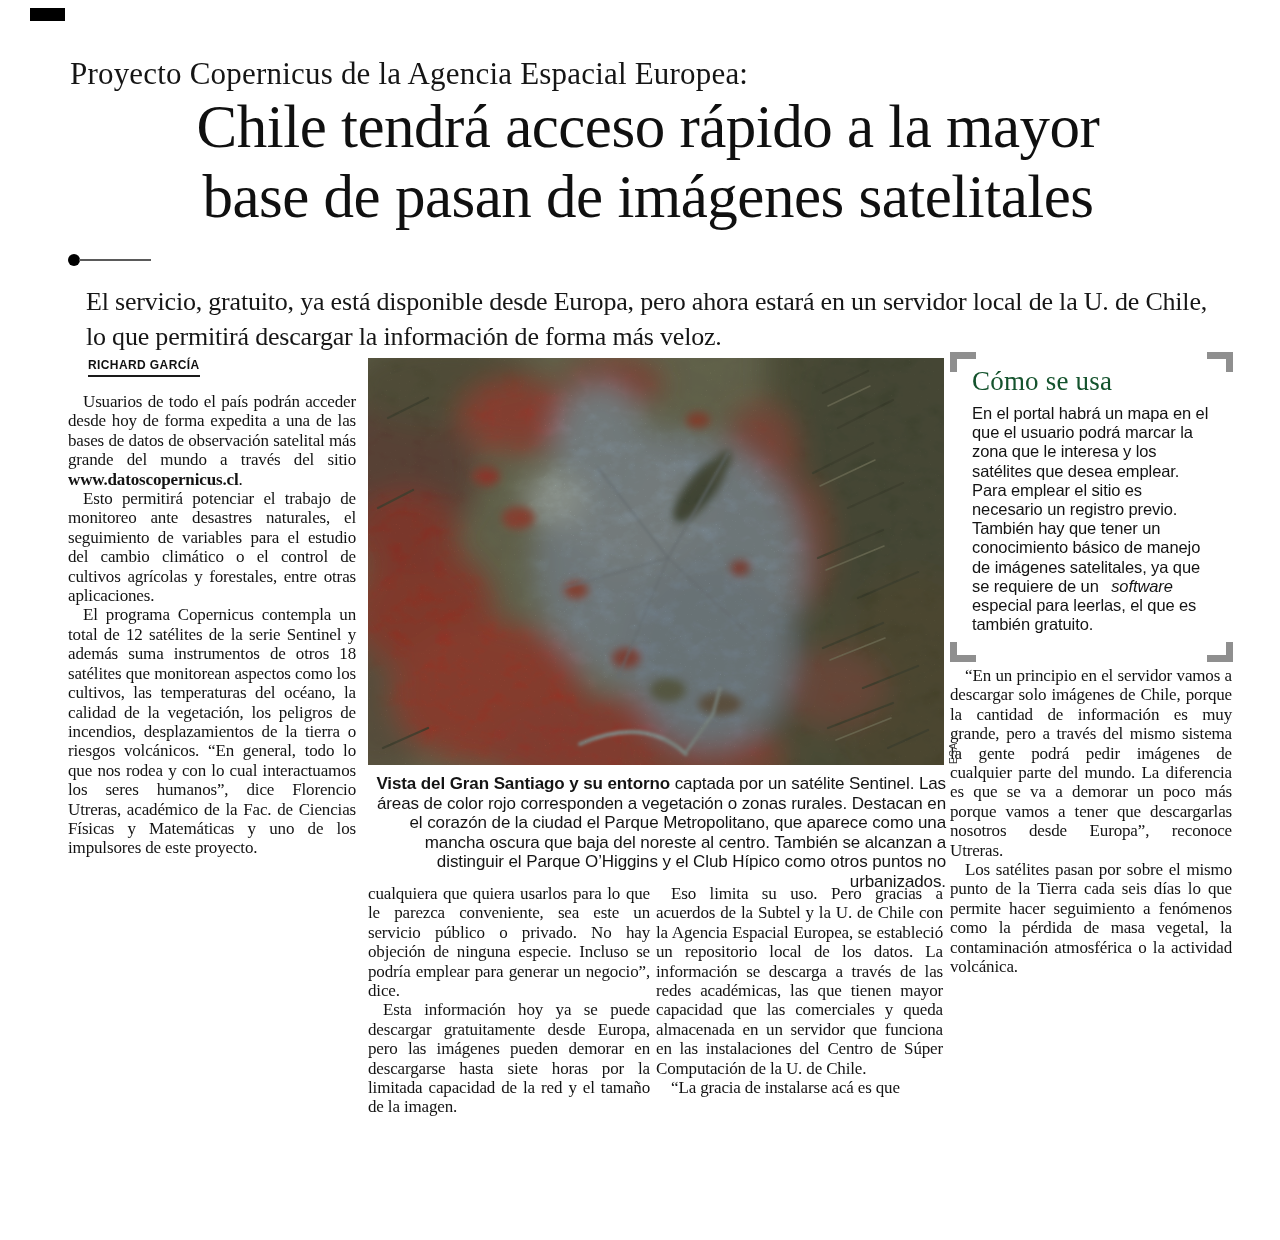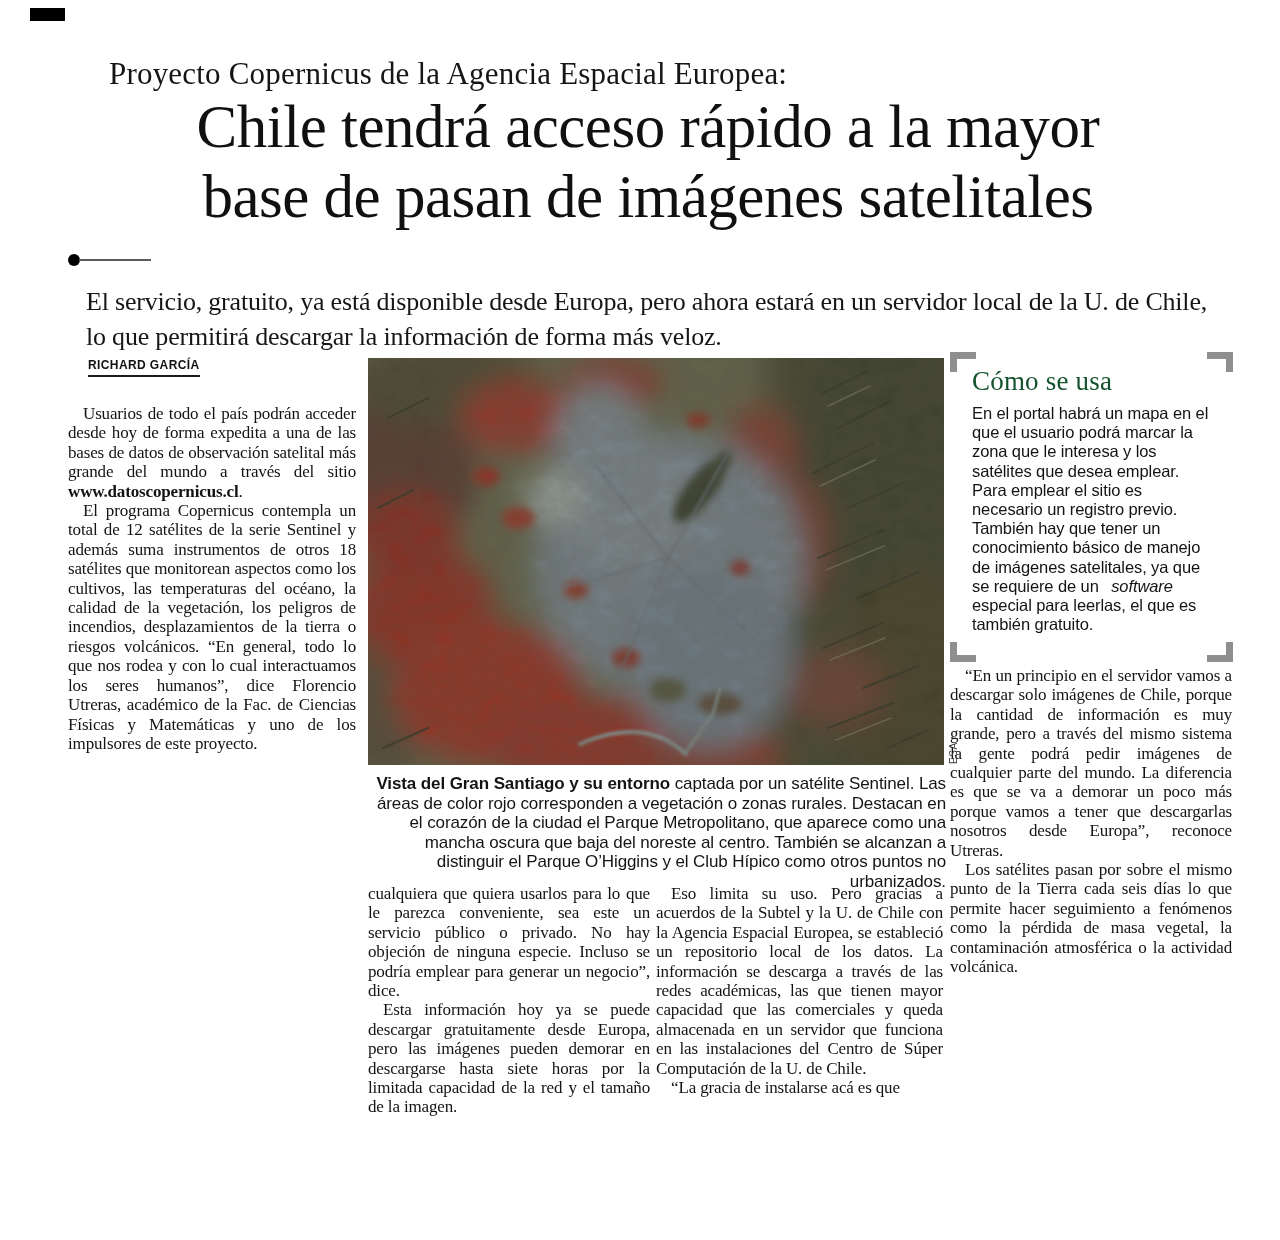--- a/index.html
+++ b/index.html
@@ -16,7 +16,6 @@
   .kicker {
     left:70px; top:56px; font-size:31px; letter-spacing:0.2px; color:#151515;
     white-space:nowrap;
-    margin-left:39px;
   }
   .headline {
     left:68px; top:92px; width:1160px;

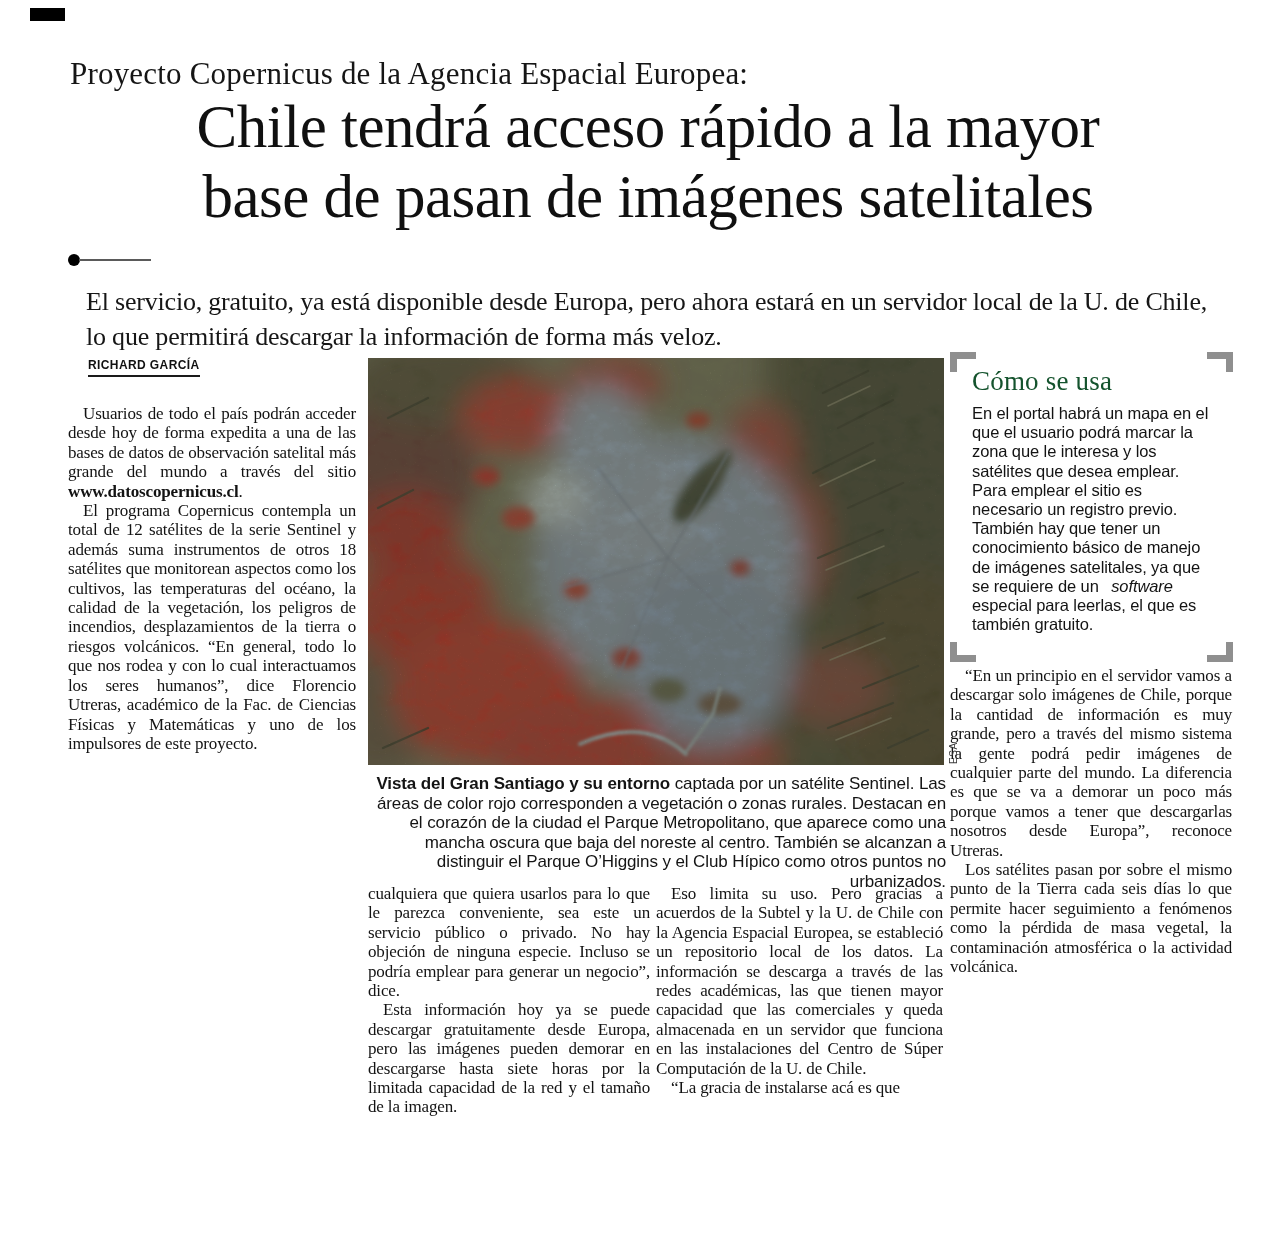--- a/index.html
+++ b/index.html
@@ -49,7 +49,7 @@
   .col p.noindent { text-indent:0; }
   .col span.b { font-weight:700; }
 
-  .col1 { left:68px;  top:392px; width:288px;margin-top:12px; }
+  .col1 { left:68px;  top:392px; width:288px; }
   .col2 { left:368px; top:884px; width:282px; }
   .col3 { left:656px; top:884px; width:287px; }
   .col4 { left:950px; top:666px; width:282px; }

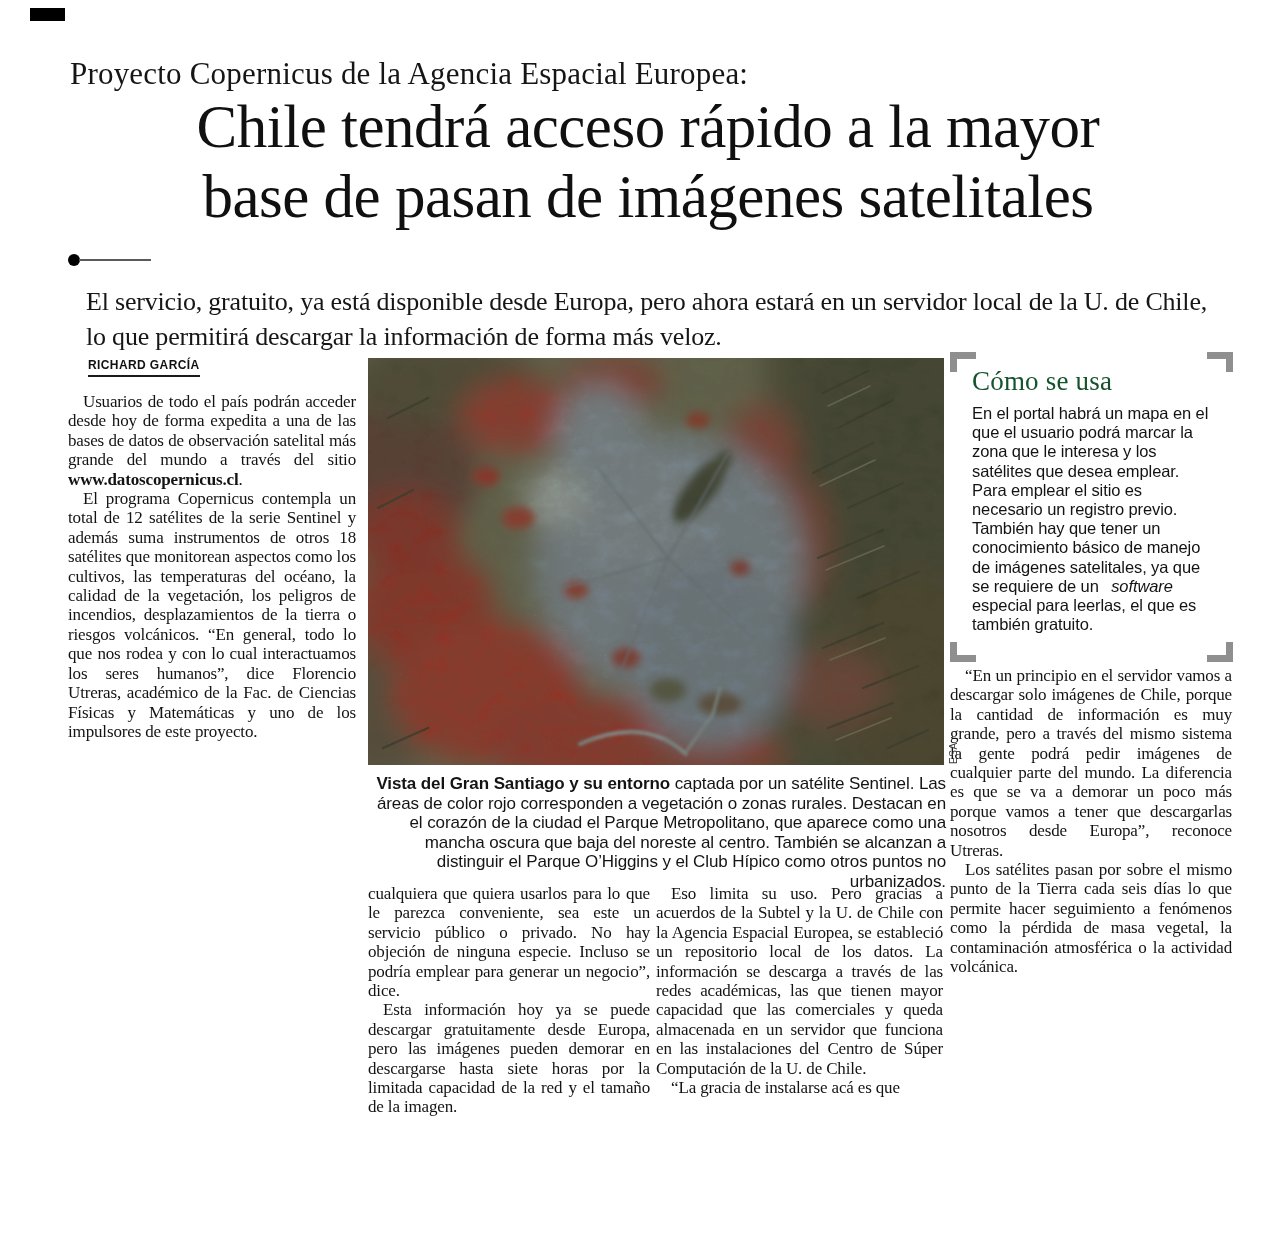--- a/index.html
+++ b/index.html
@@ -115,6 +115,7 @@
 
 <div class="abs col col1">
     <p><span>Usuarios de todo el país podrán acceder desde hoy de forma expedita a una de las bases de datos de observación satelital más grande del mundo a través del sitio </span><span class="b">www.datoscopernicus.cl</span><span>.</span></p>
+    <p><span>Esto permitirá potenciar el trabajo de monitoreo ante desastres naturales, el seguimiento de variables para el estudio del cambio climático o el control de cultivos agrícolas y forestales, entre otras aplicaciones.</span></p>
     <p><span>El programa Copernicus contempla un total de 12 satélites de la serie Sentinel y además suma instrumentos de otros 18 satélites que monitorean aspectos como los cultivos, las temperaturas del océano, la calidad de la vegetación, los peligros de incendios, desplazamientos de la tierra o riesgos volcánicos. “En general, todo lo que nos rodea y con lo cual interactuamos los seres humanos”, dice Florencio Utreras, académico de la Fac. de Ciencias Físicas y Matemáticas y uno de los impulsores de este proyecto.</span></p>
   </div>
 <div class="abs col col2">

